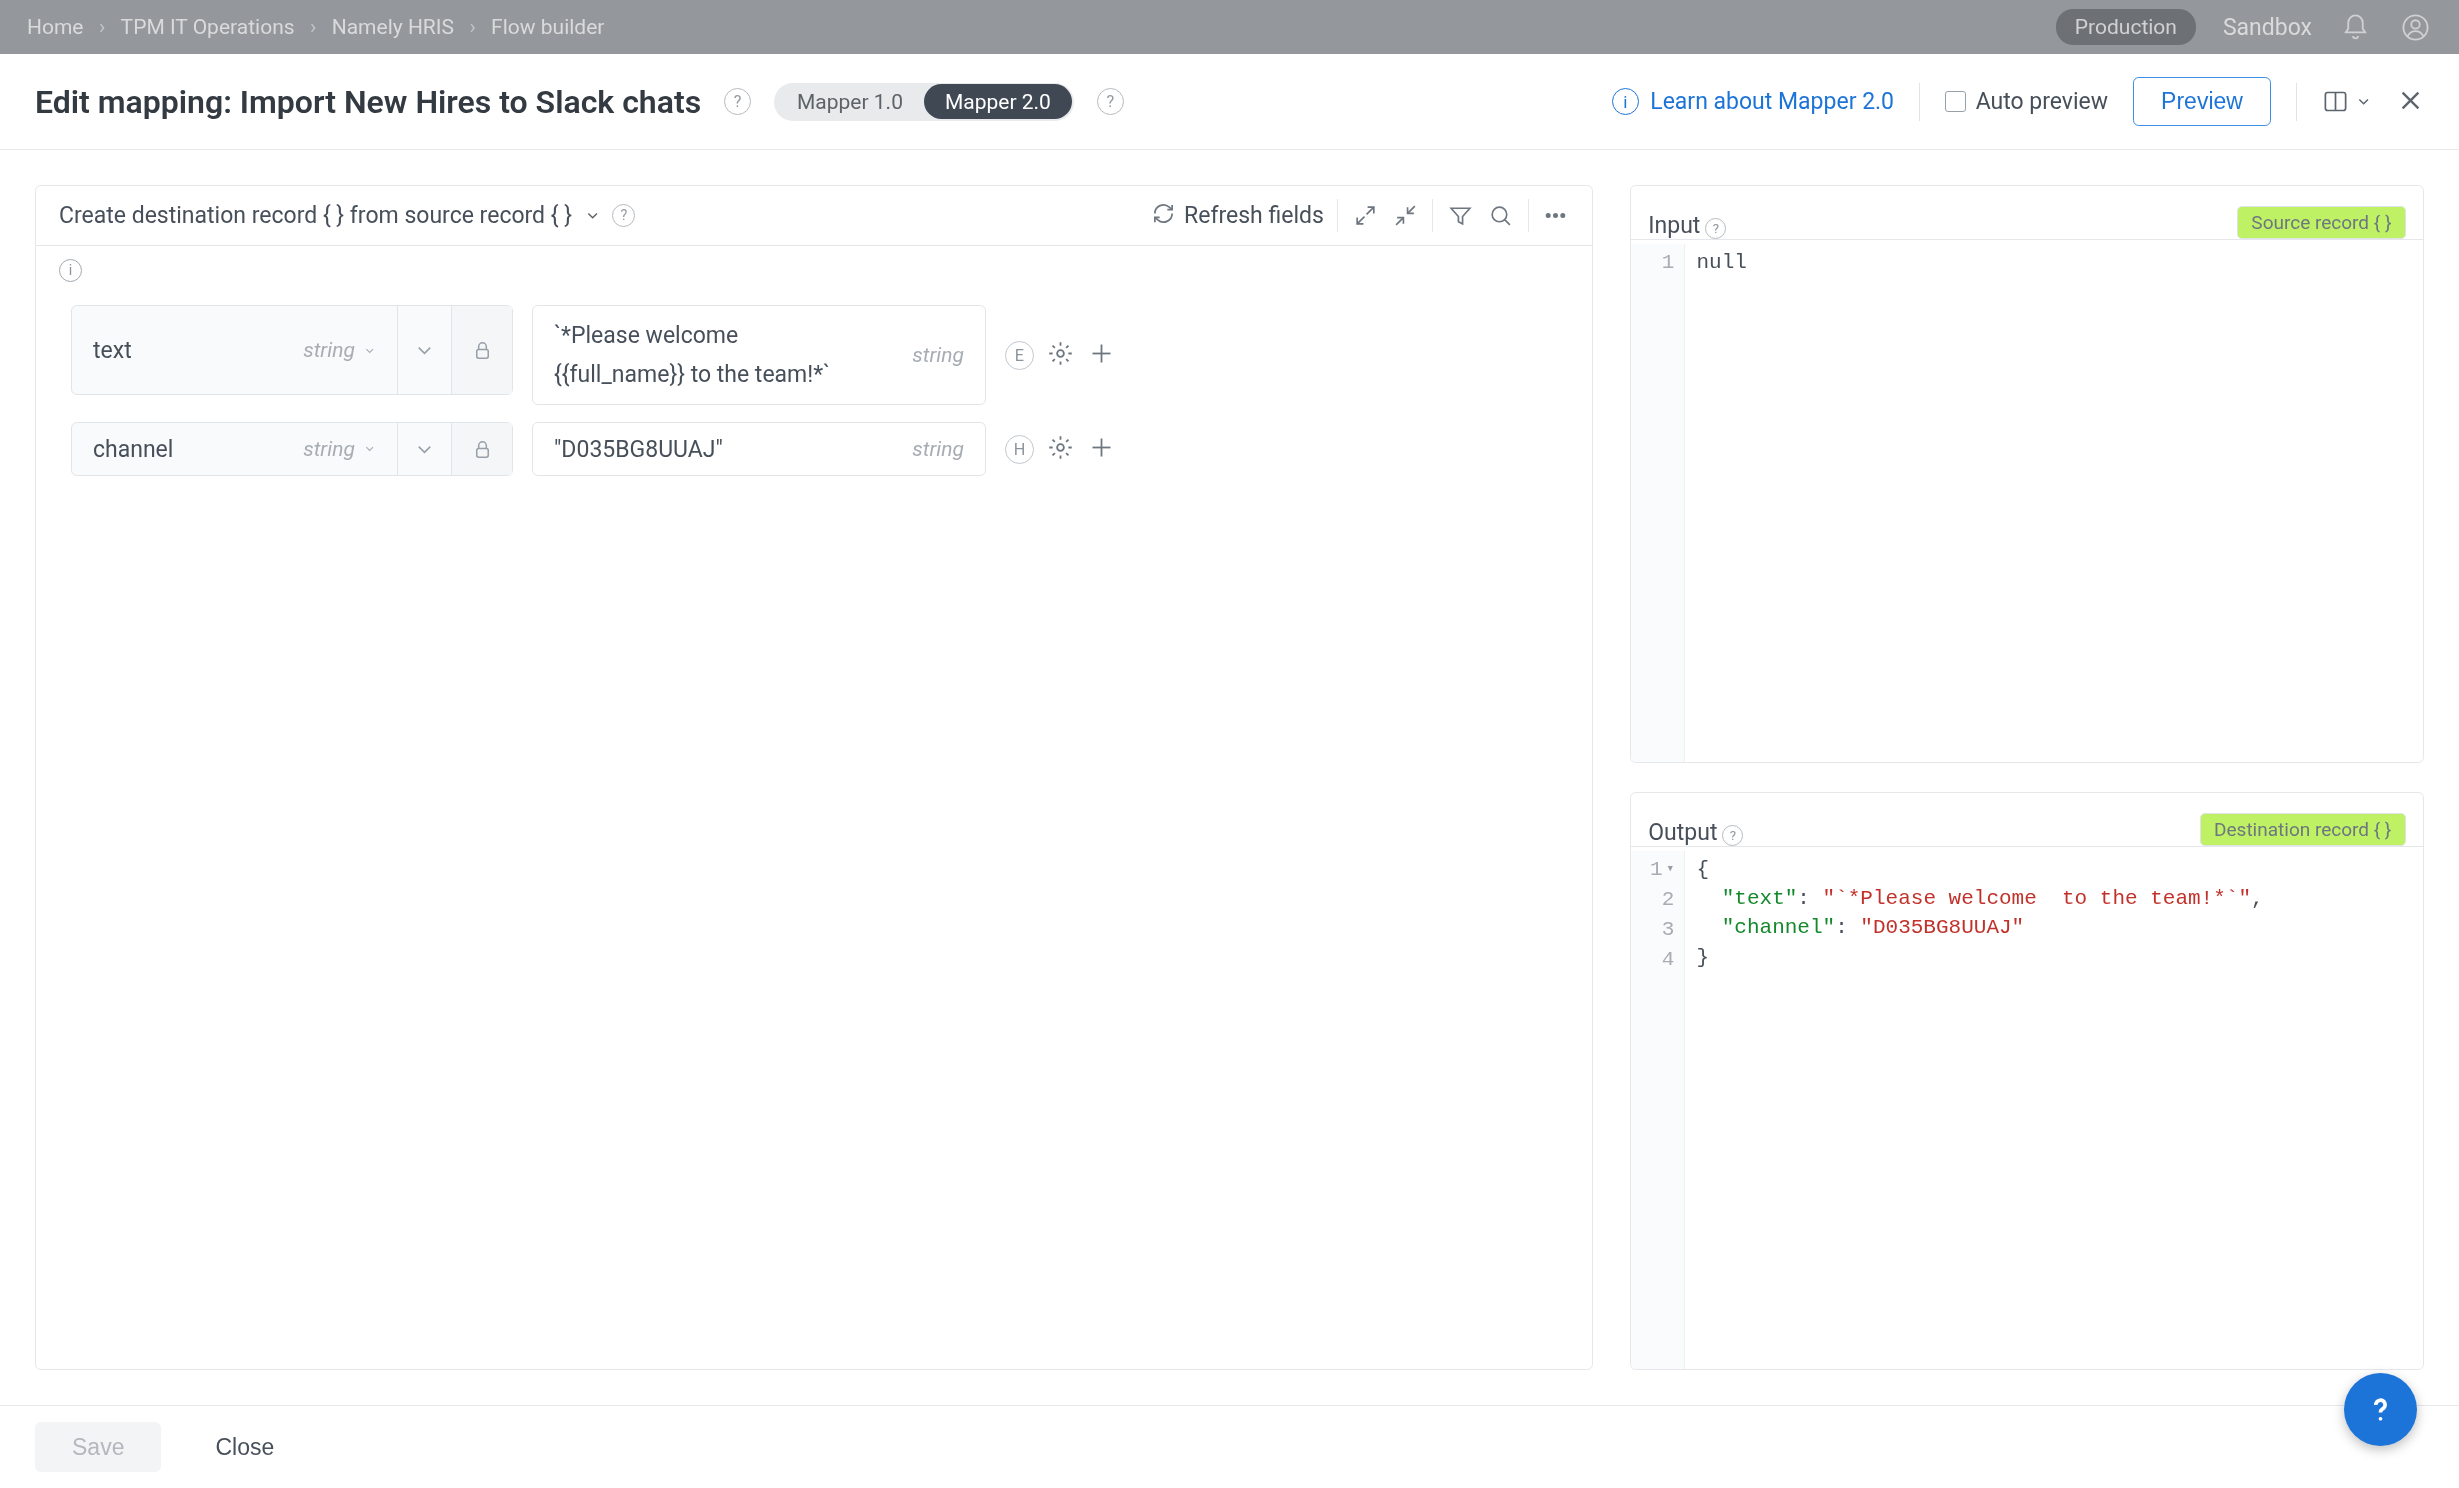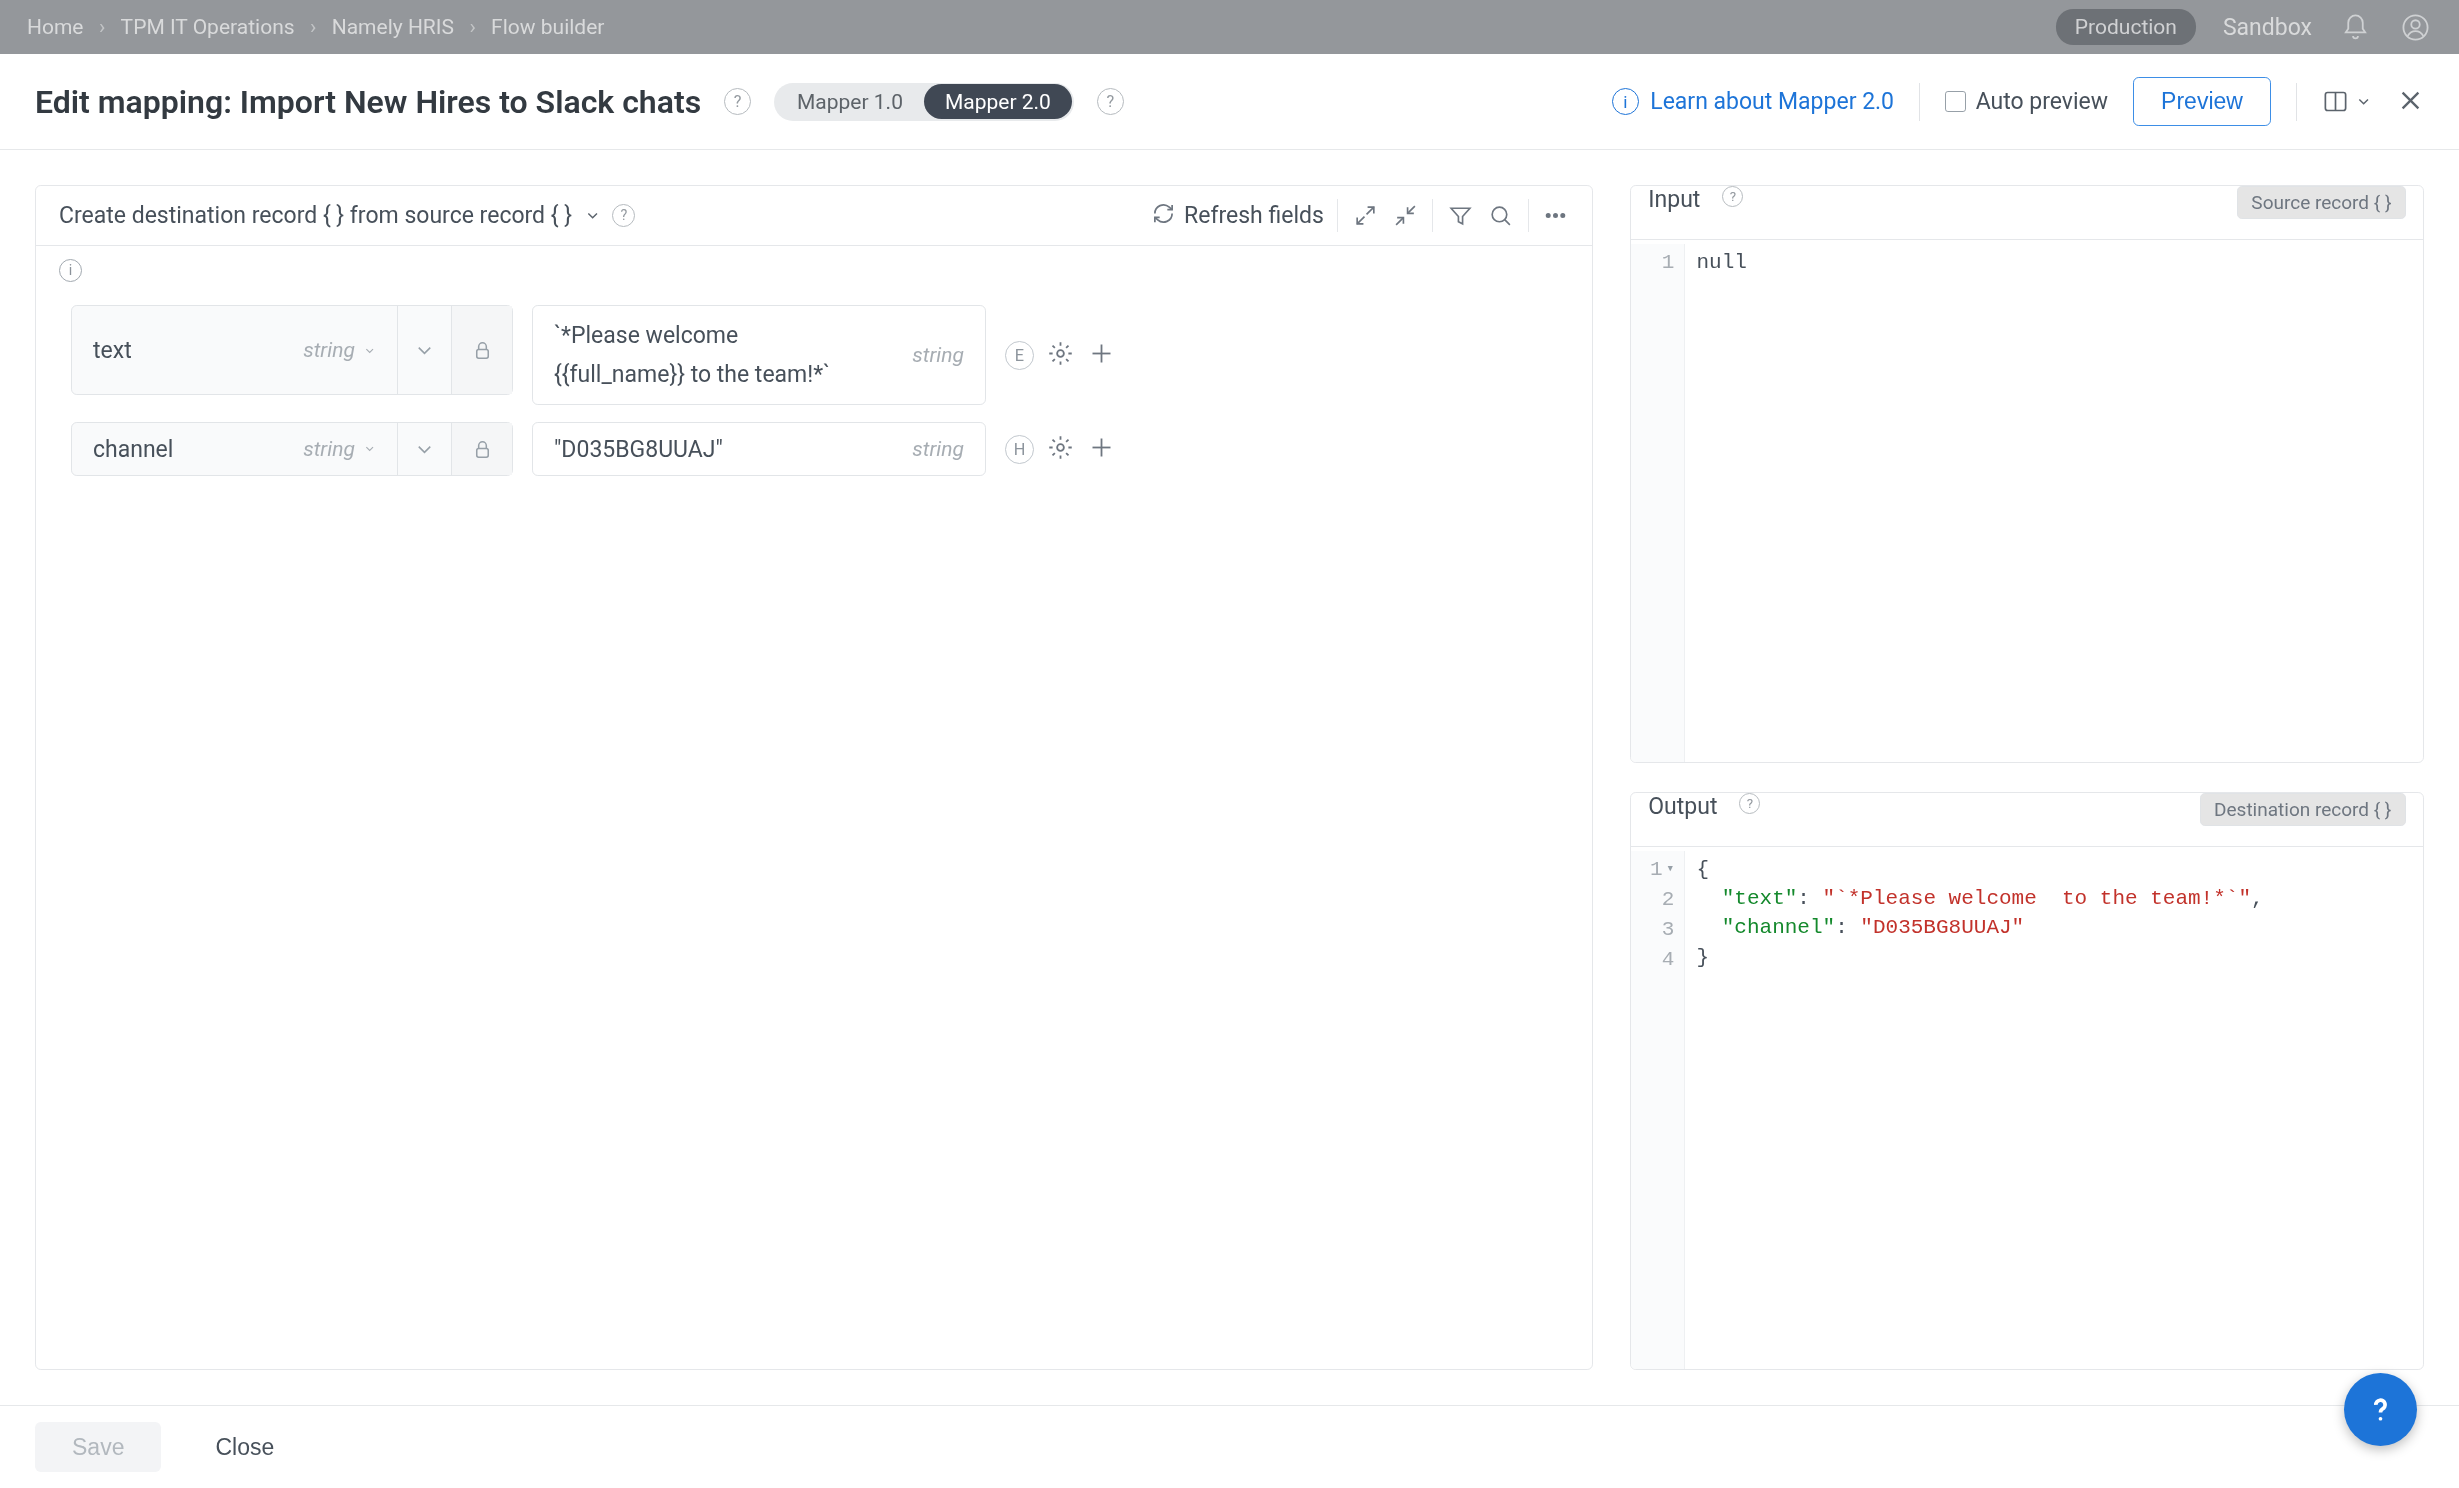--- a/index.html
+++ b/index.html
@@ -181,7 +181,7 @@
 }
 .sub-head {
   height: 54px; border-bottom: 1px solid #e5e7ea;
-  display: flex; align-items: flex-start; padding: 0 17.3px; gap: 22px;
+  display: flex; align-items: flex-end; padding: 0 17.3px; gap: 5px;
 }
 .sub-title { font-size: 23px; color: #47505a; }
 .pill-tag {

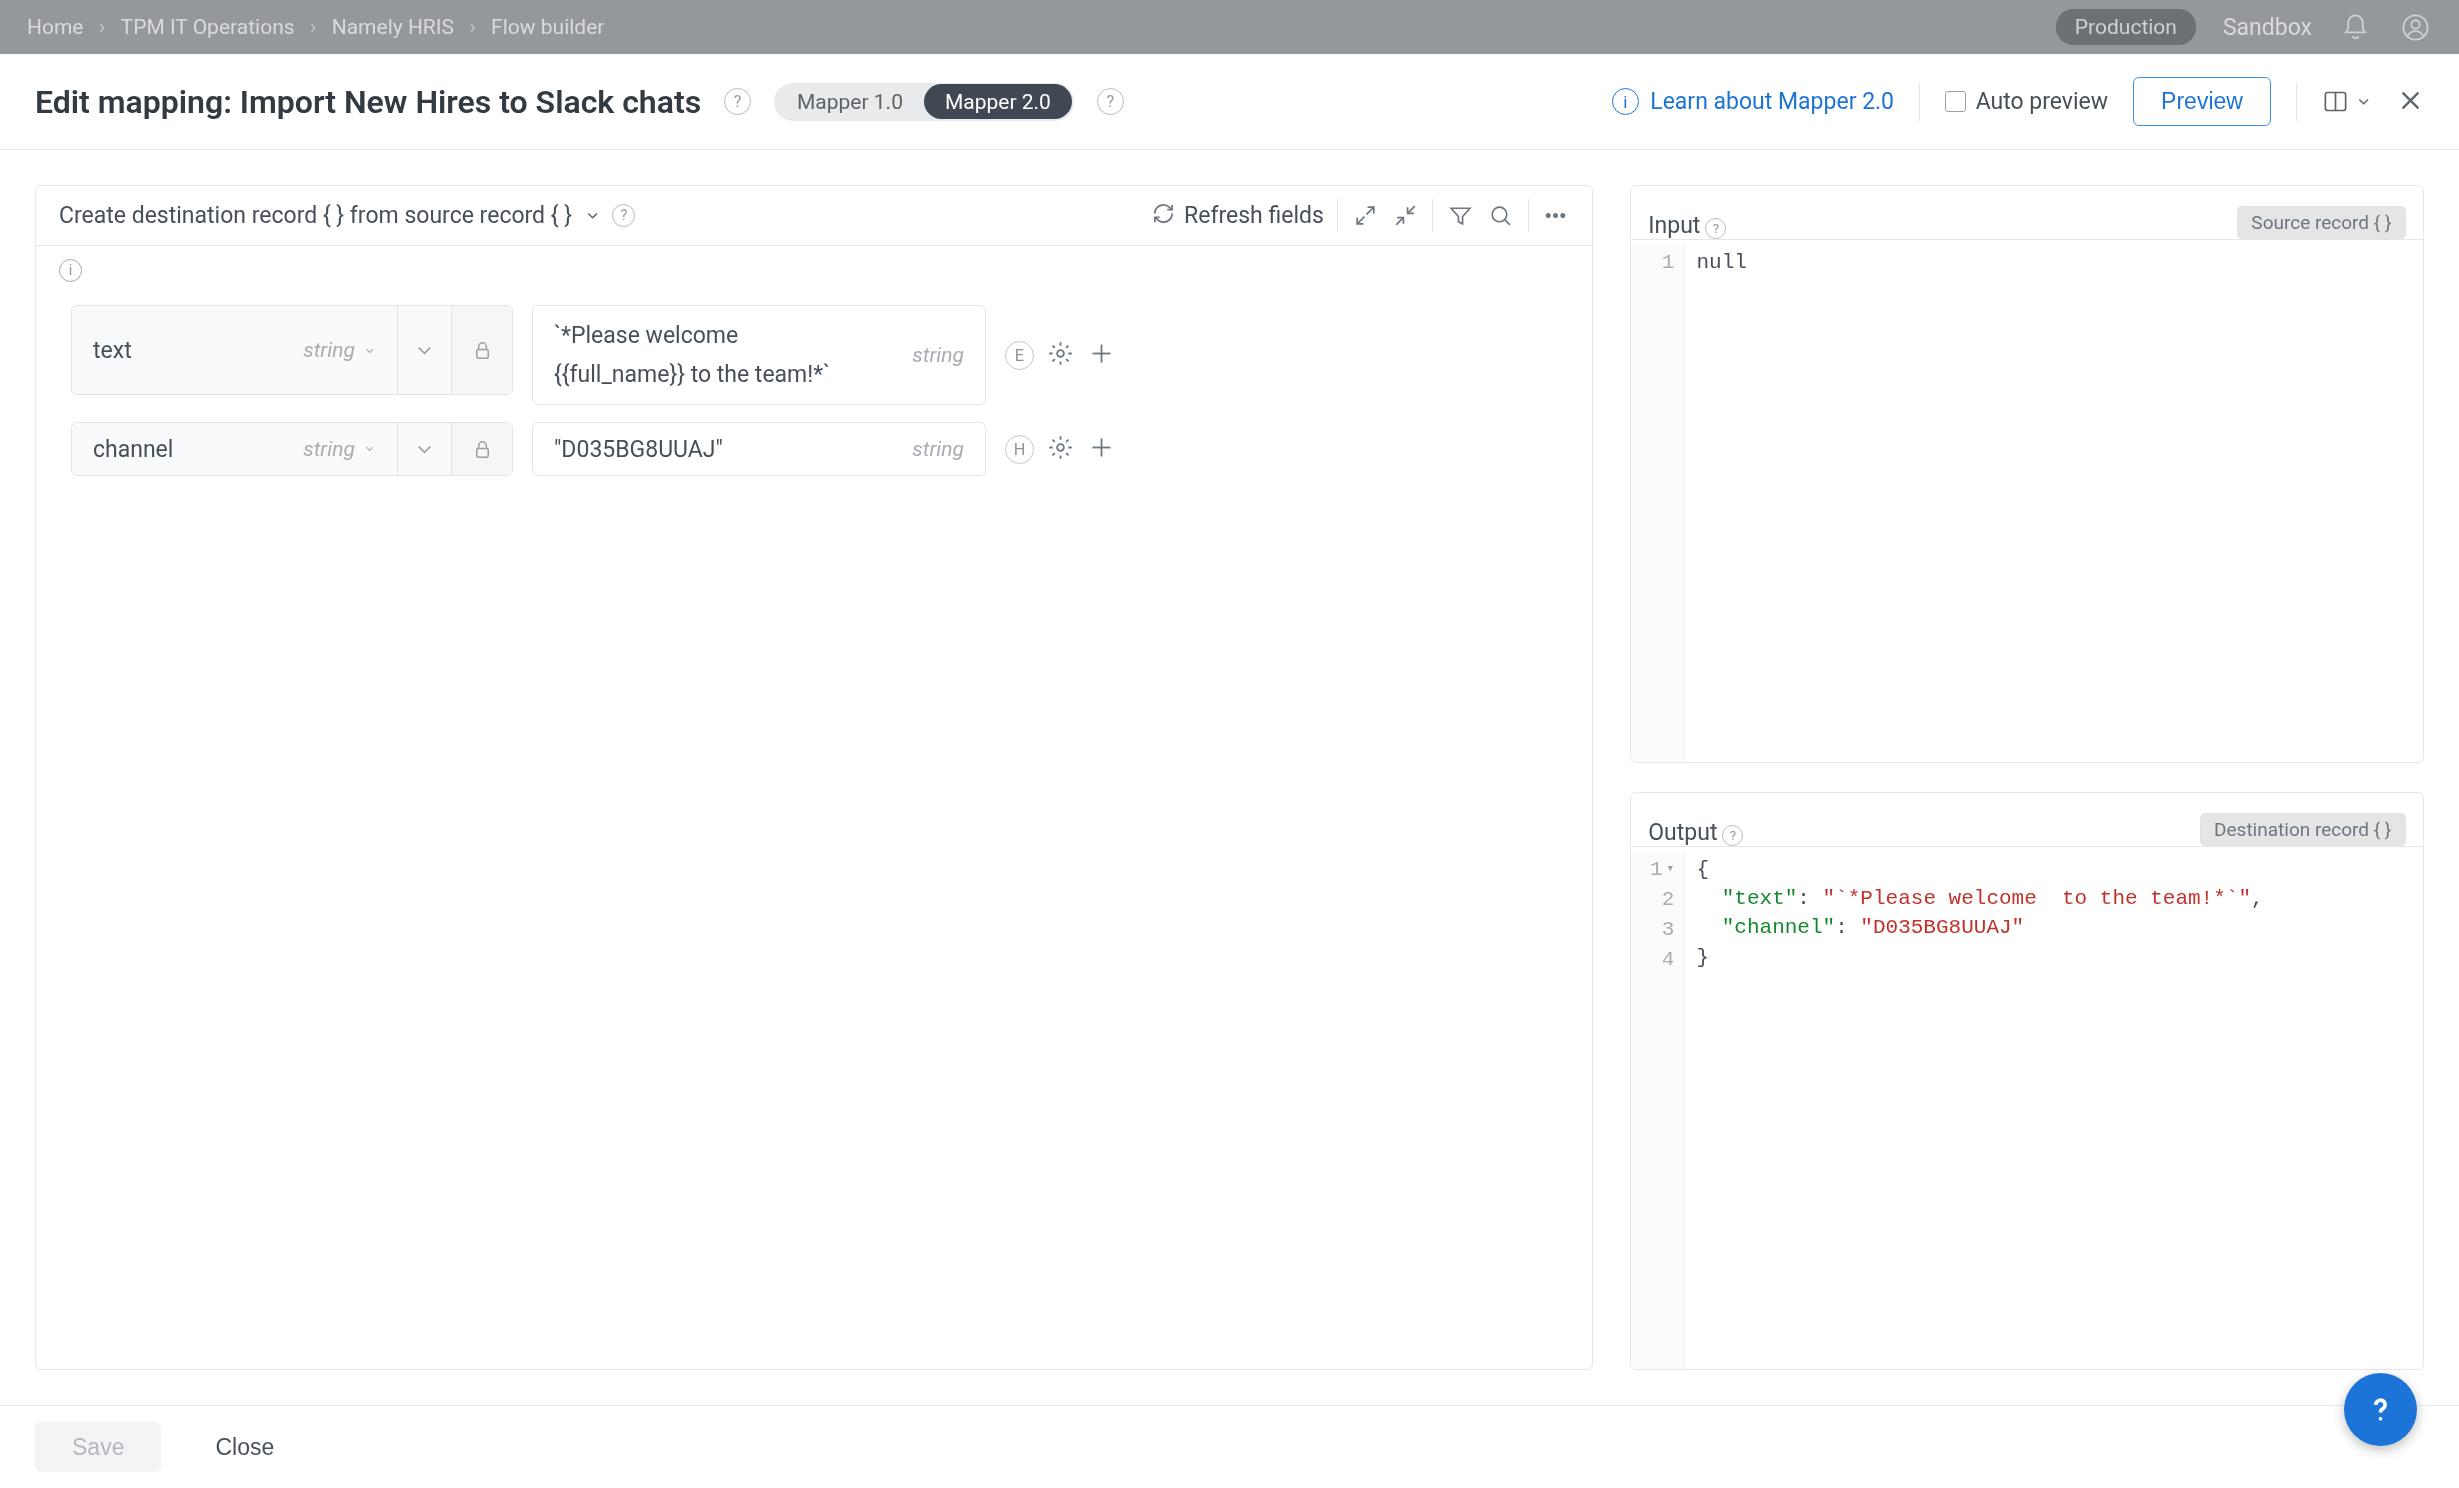--- a/index.html
+++ b/index.html
@@ -185,7 +185,7 @@
 }
 .sub-title { font-size: 23px; color: #47505a; }
 .pill-tag {
-  margin-left: auto; background: #e5e5e5; border: 1px solid #e0e3e6;
+  margin-left: auto; background: #bef264; border: 1px solid #e0e3e6;
   border-radius: 4.8px; padding: 3.8px 13.4px; font-size: 19px; color: #6e7680;
 }
 .code-area {

